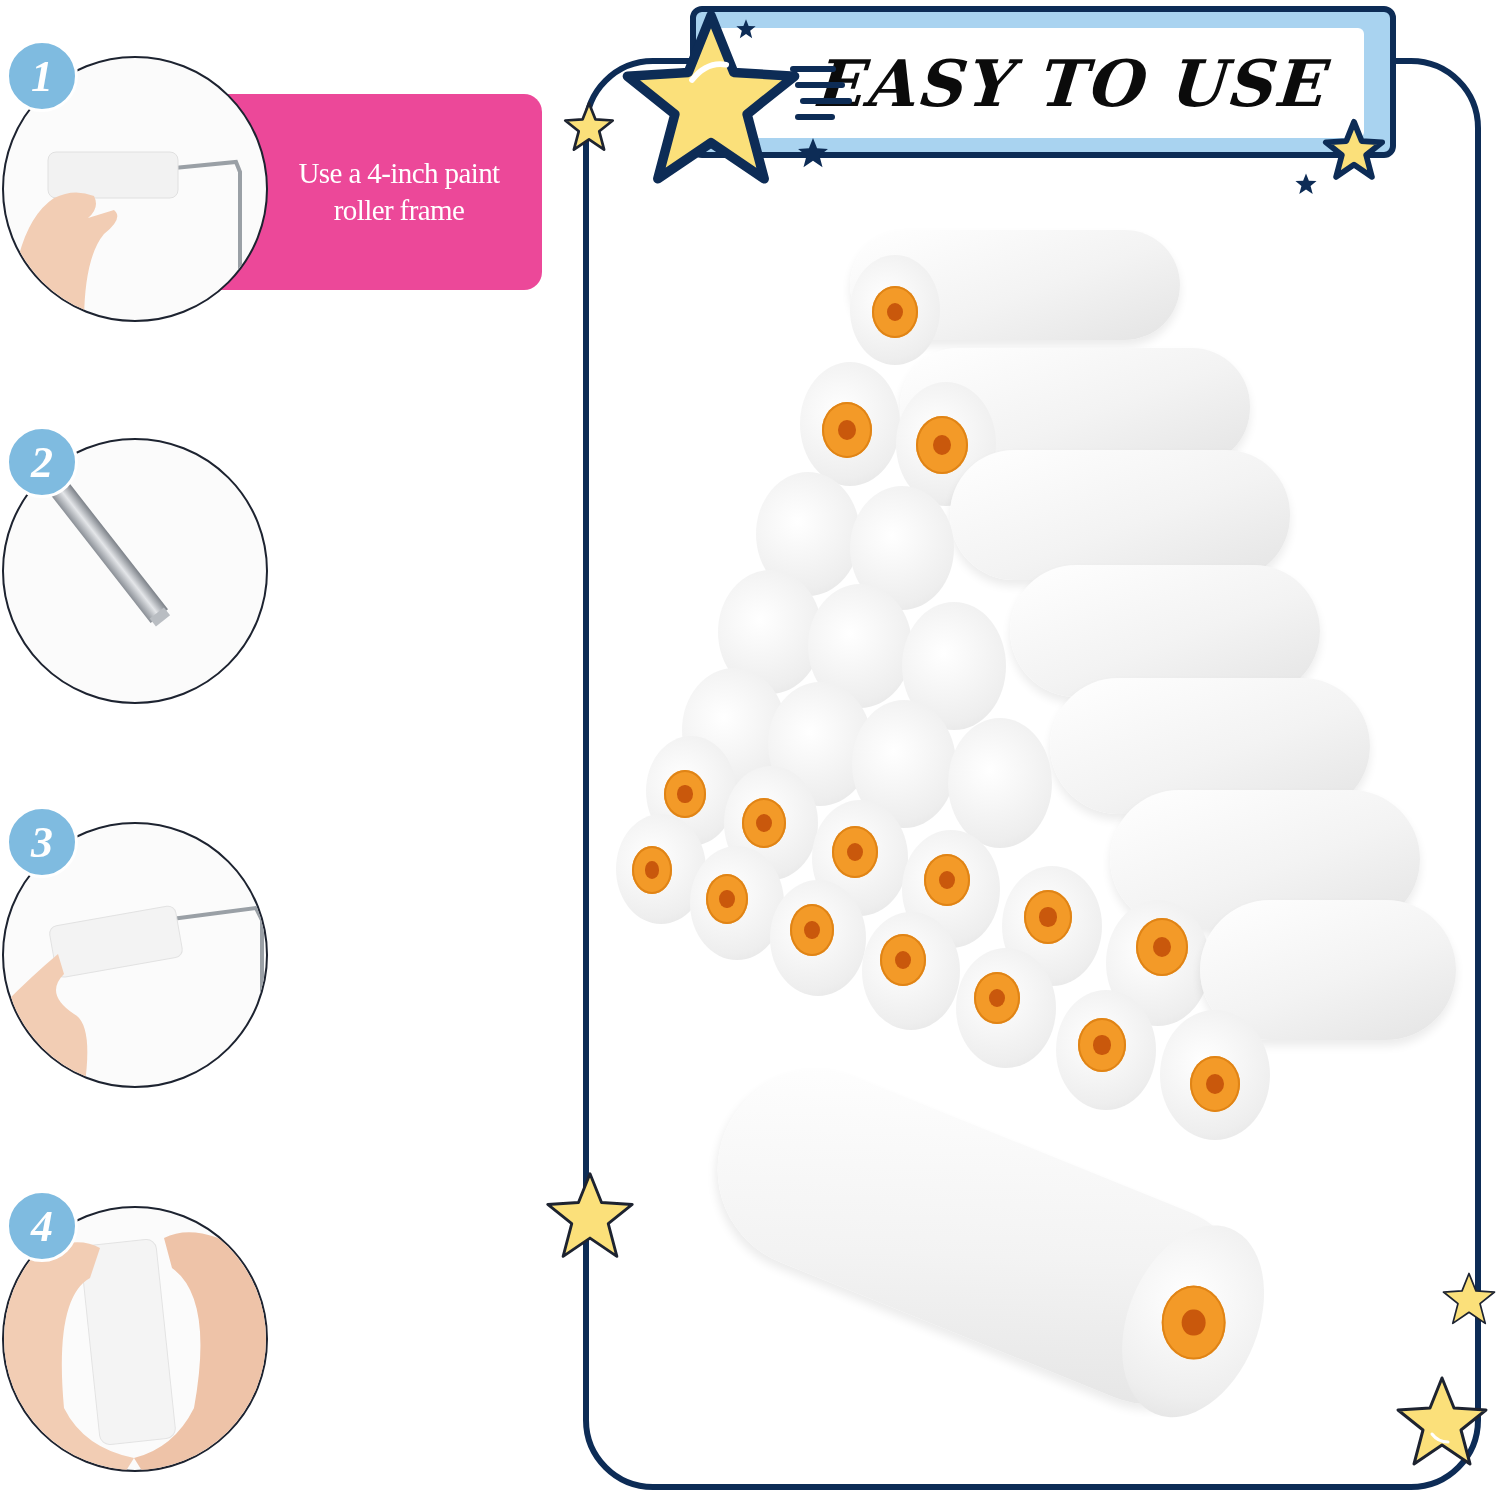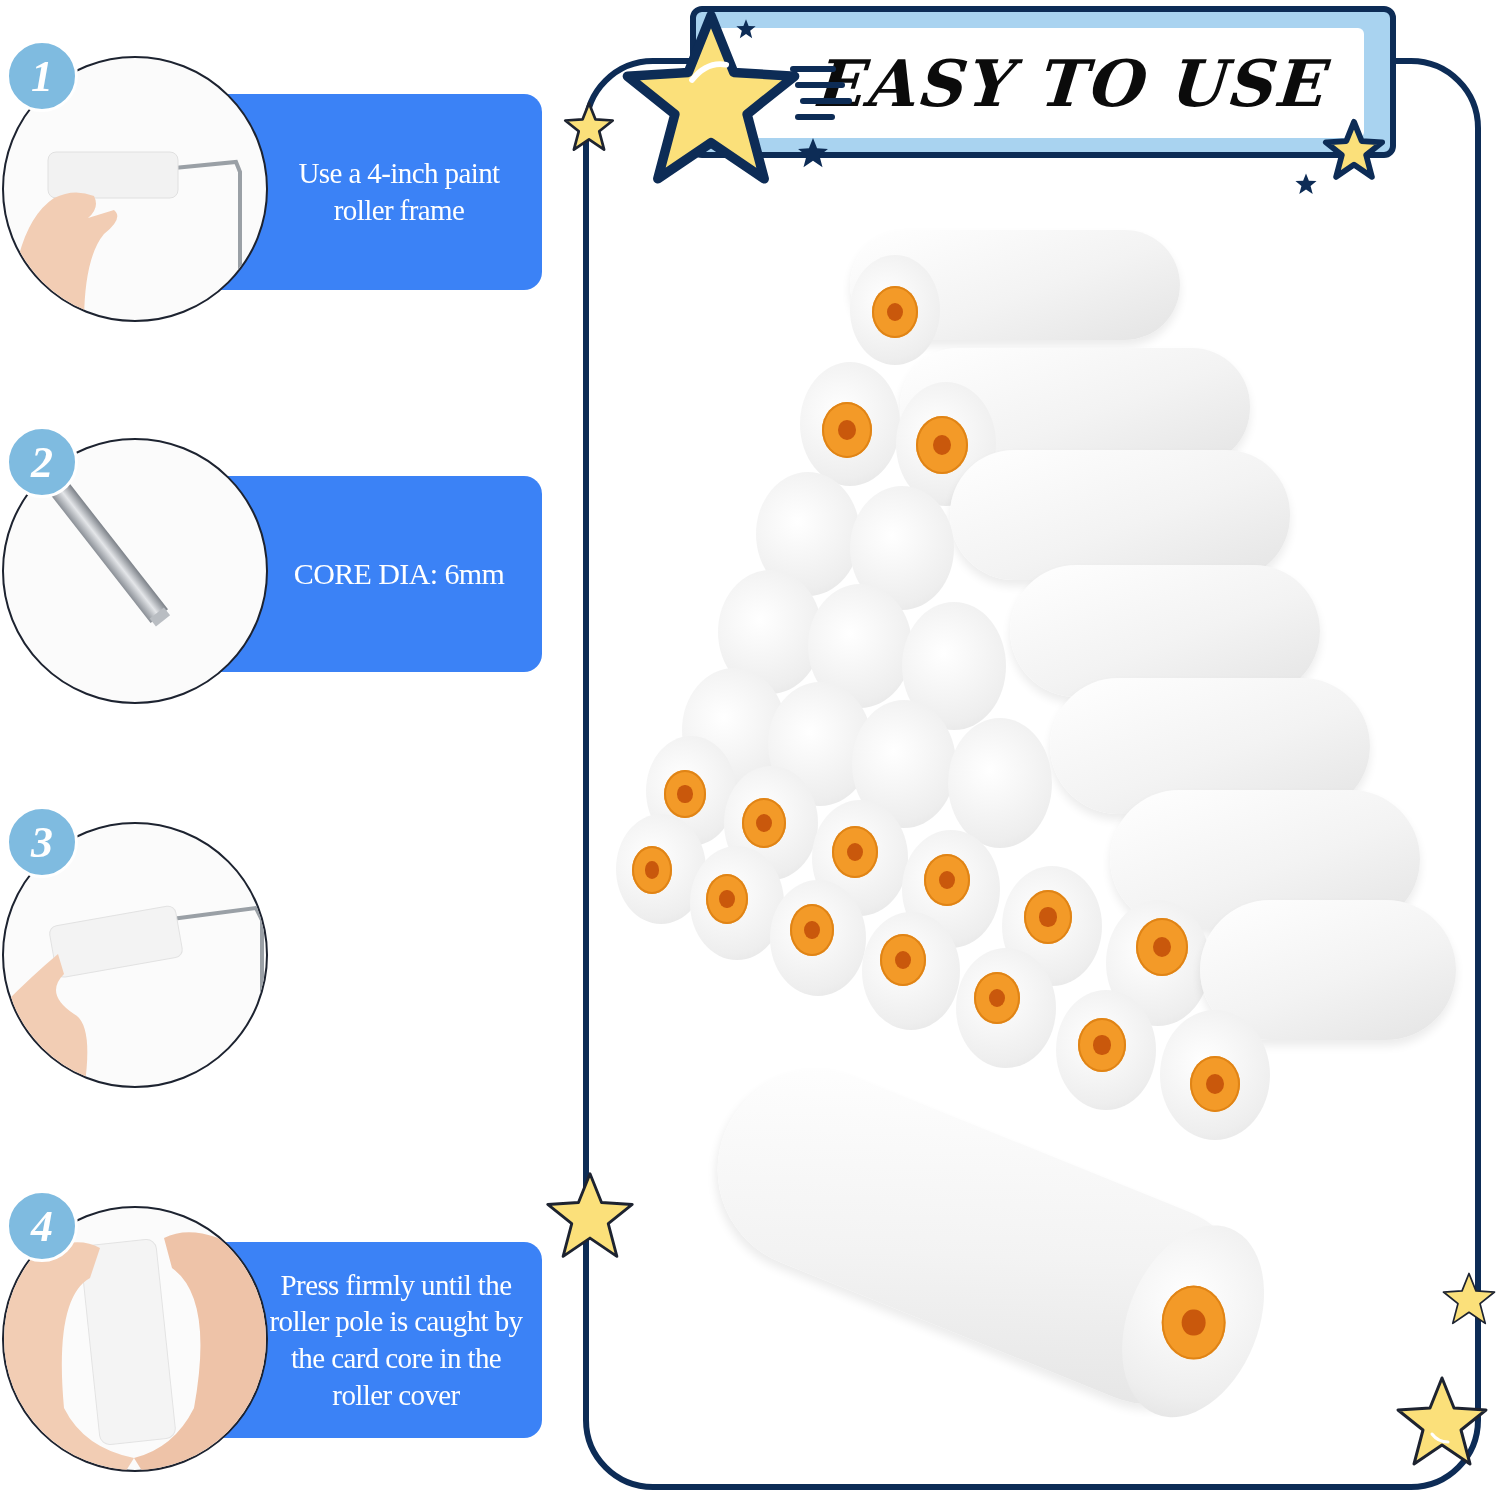--- a/index.html
+++ b/index.html
@@ -8,7 +8,7 @@
 
   
   .step{position:absolute;left:0;width:560px;height:300px;}
-  .panel{position:absolute;left:200px;width:342px;height:196px;background:#3b82f6;border-radius:18px;
+  .panel{position:absolute;left:200px;width:342px;height:196px;background:#ec4899;border-radius:18px;
          display:flex;align-items:center;justify-content:center;}
   .panel-text{color:#ffffff;text-align:center;padding-left:70px;padding-right:14px;line-height:1.26;letter-spacing:-0.6px;}
   .photo{position:absolute;left:2px;width:266px;height:266px;border-radius:50%;background:#fbfbfb;

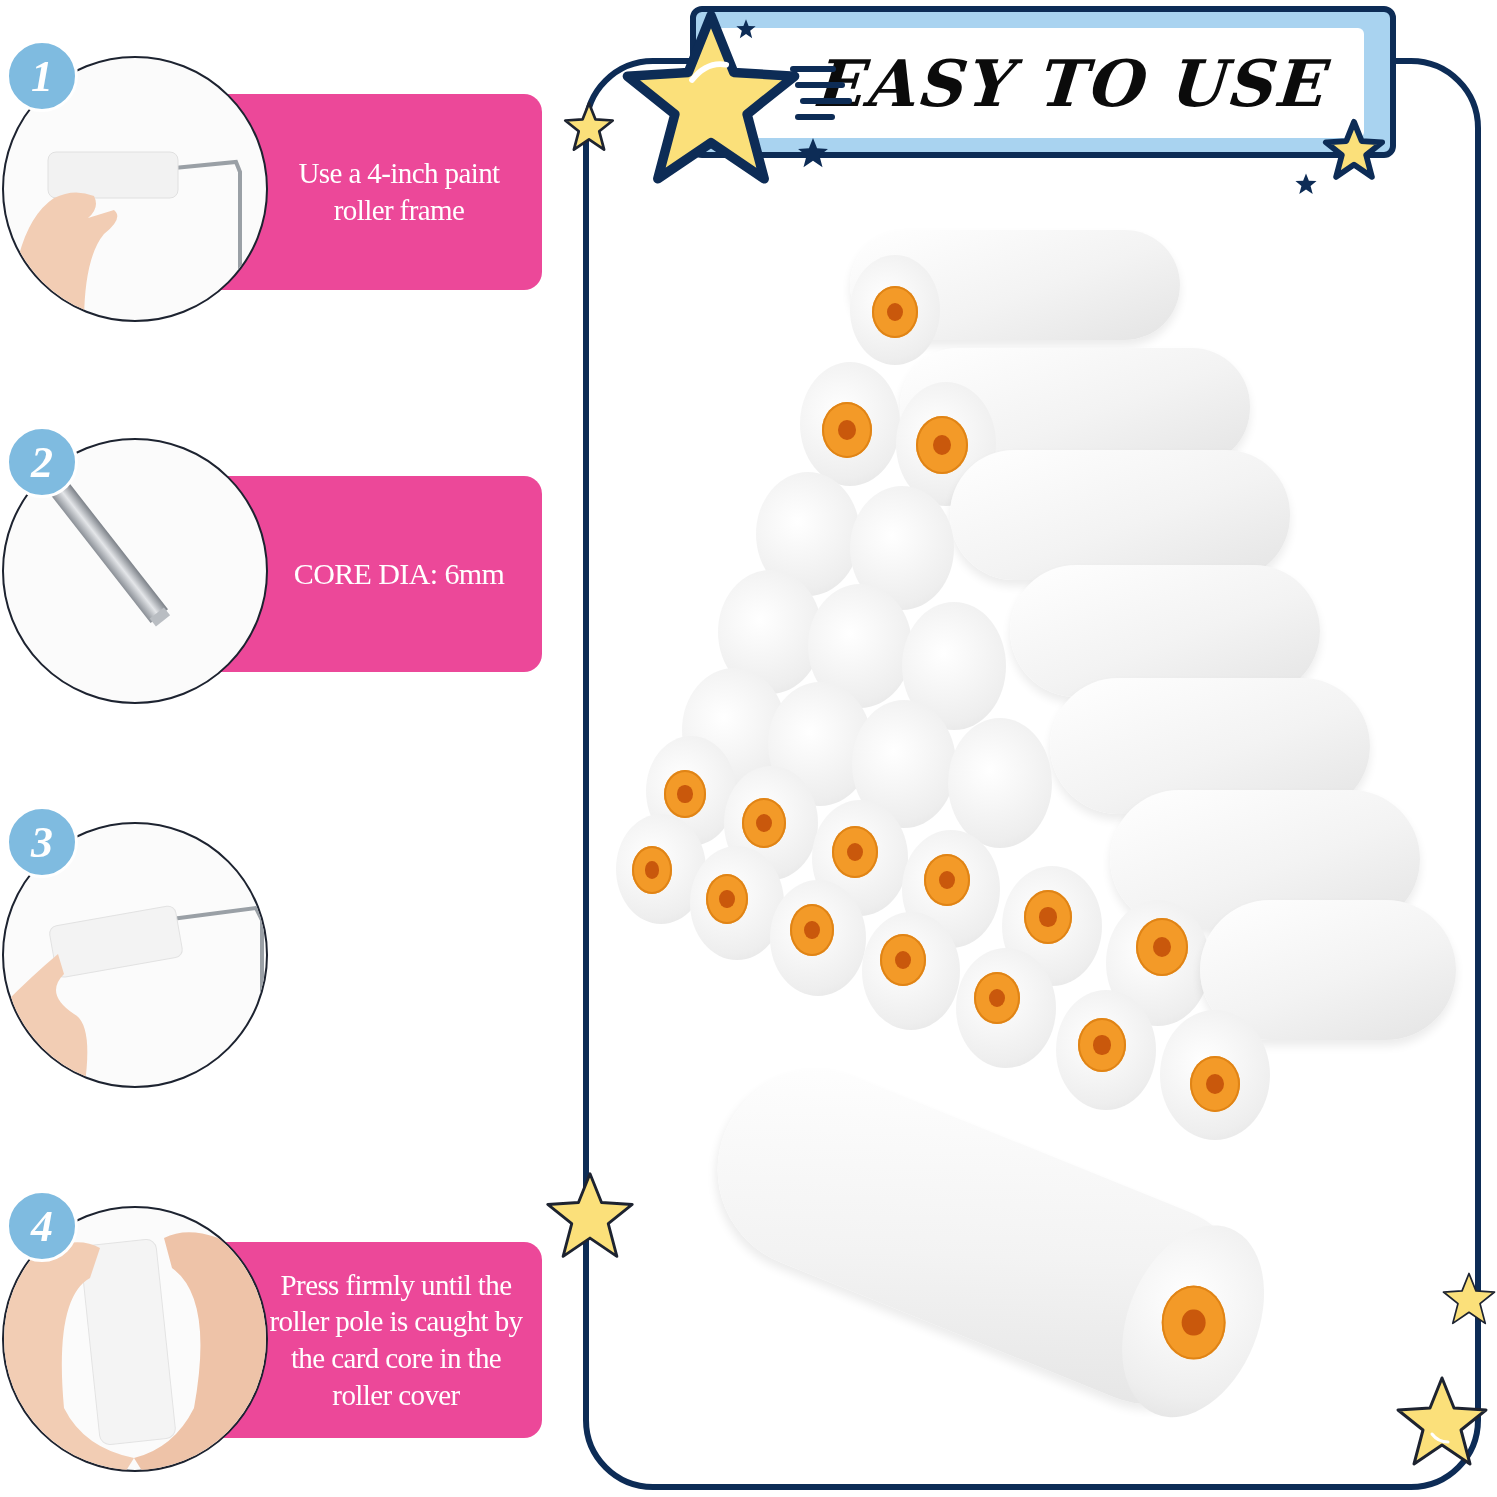--- a/index.html
+++ b/index.html
@@ -53,9 +53,6 @@
 </div>
 
 <div class="step" style="top:422px;">
-  <div class="panel" style="top:54px;">
-    <div class="panel-text" style="font-size:30px;">CORE DIA: 6mm</div>
-  </div>
   <div class="photo" style="top:16px;">
     <svg width="266" height="266" viewBox="0 0 266 266">
       <defs>

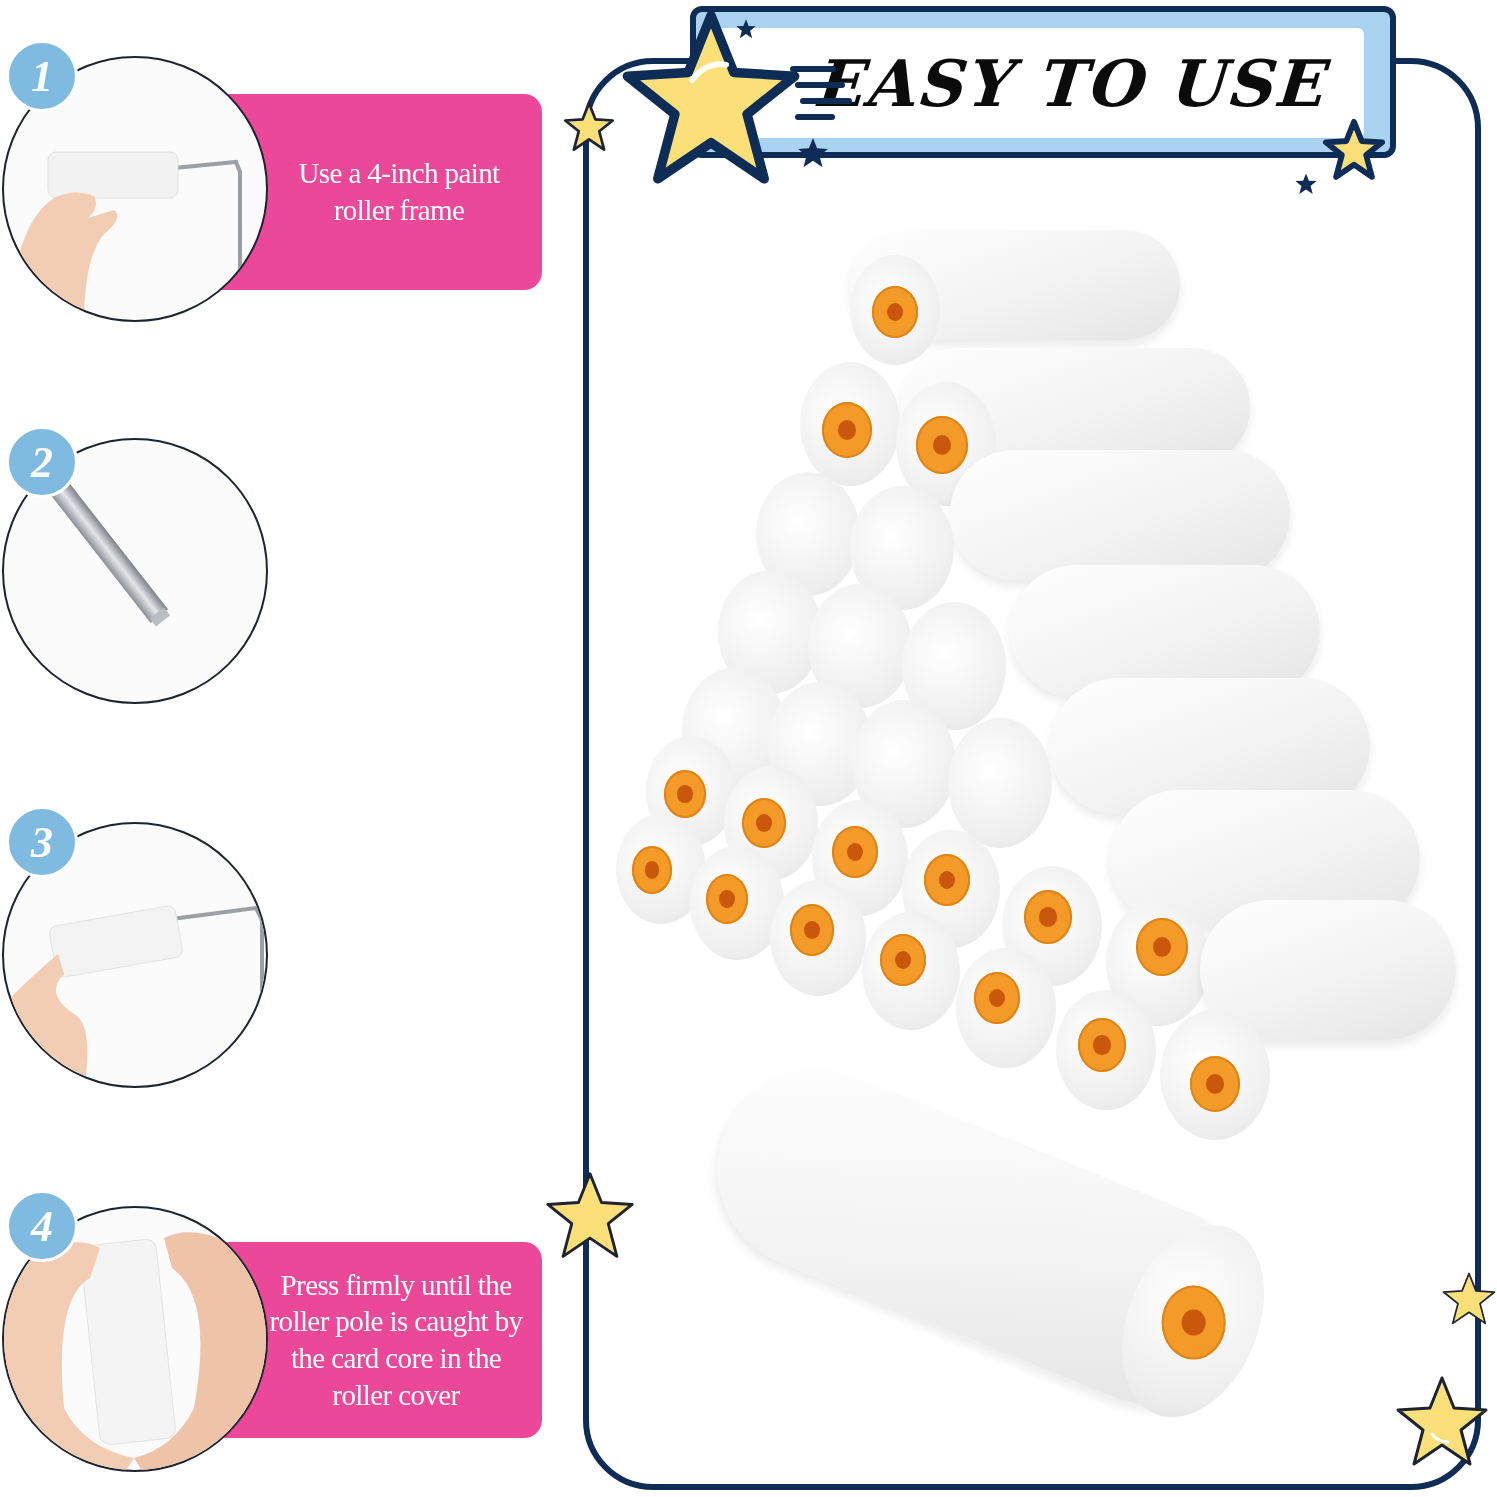--- a/index.html
+++ b/index.html
@@ -83,9 +83,6 @@
 </div>
 
 <div class="step" style="top:1190px;">
-  <div class="panel" style="top:52px;">
-    <div class="panel-text" style="font-size:29px;padding-left:64px;">Press firmly until the roller pole is caught by the card core in the roller cover</div>
-  </div>
   <div class="photo" style="top:16px;">
     <svg width="266" height="266" viewBox="0 0 266 266">
       <rect x="86" y="34" width="76" height="200" rx="10" transform="rotate(-6 124 134)" fill="#f4f4f4" stroke="#e3e3e3"></rect>

